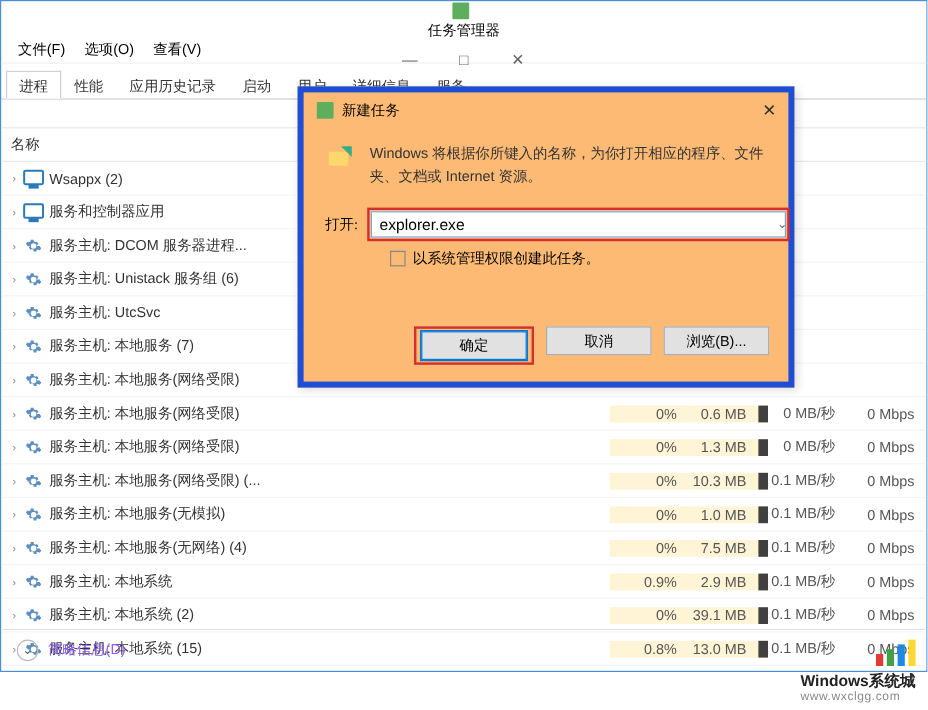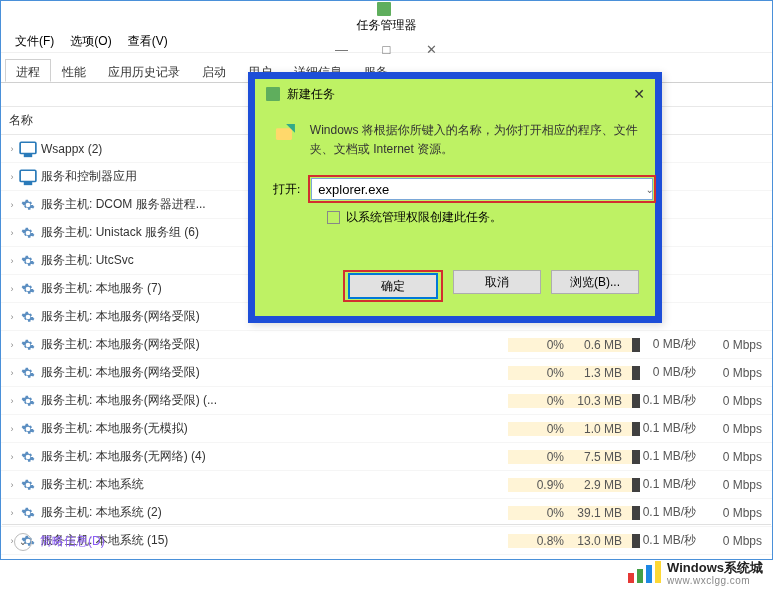--- a/index.html
+++ b/index.html
@@ -39,7 +39,7 @@
 .simple-bar .chev { width: 18px; height: 18px; border: 1px solid #bbb; border-radius: 50%; display: flex; align-items: center; justify-content: center; font-size: 10px; color: #555; margin-right: 8px; }
 .simple-bar .txt { font-size: 12px; color: #8b5cf6; }
 
-.dialog { position: absolute; left: 248px; top: 72px; width: 414px; height: 251px; background: #bef264; border: 7px solid #1d4ed8; box-shadow: 2px 2px 8px rgba(0,0,0,0.15); }
+.dialog { position: absolute; left: 248px; top: 72px; width: 414px; height: 251px; background: #fdba74; border: 5px solid #1d4ed8; box-shadow: 2px 2px 8px rgba(0,0,0,0.15); }
 .dialog .d-title { height: 30px; display: flex; align-items: center; padding: 0 10px; }
 .dialog .d-title .d-icon { width: 16px; height: 16px; margin-right: 6px; }
 .dialog .d-title .d-text { flex: 1; font-size: 12px; }

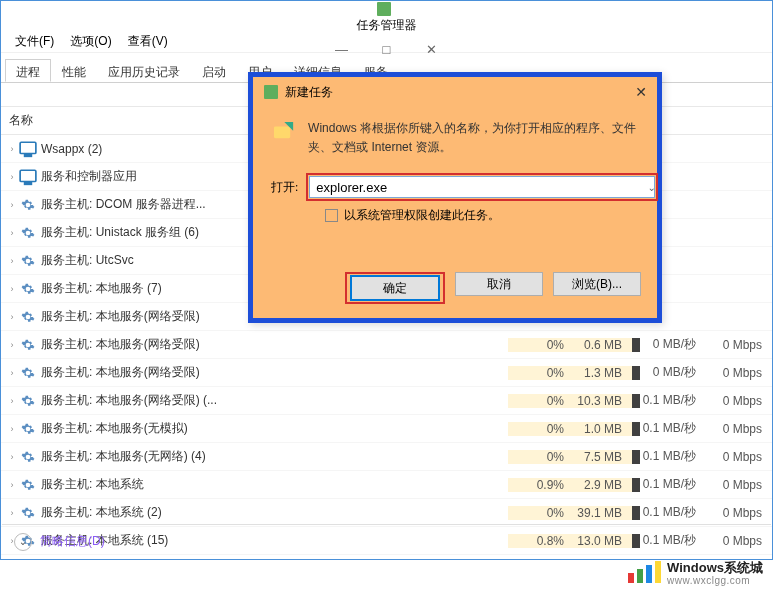--- a/index.html
+++ b/index.html
@@ -59,7 +59,7 @@
 .dialog .d-btns button.primary { background: #e1e1e1; border: 1px solid #0078d7; outline: 1px solid #0078d7; }
 .dialog .d-btns .ok-wrap { border: 2px solid #d32f2f; padding: 2px 4px; }
 
-.watermark { position: absolute; right: 10px; bottom: 6px; display: flex; align-items: flex-start; gap: 6px; }
+.watermark { position: absolute; right: 10px; bottom: 6px; display: flex; align-items: flex-end; gap: 6px; flex-direction: column; }
 .watermark .bars { display: flex; gap: 3px; align-items: flex-end; }
 .watermark .bars span { width: 6px; }
 .watermark .bars span:nth-child(1){ height: 10px; background: #e53935; }

